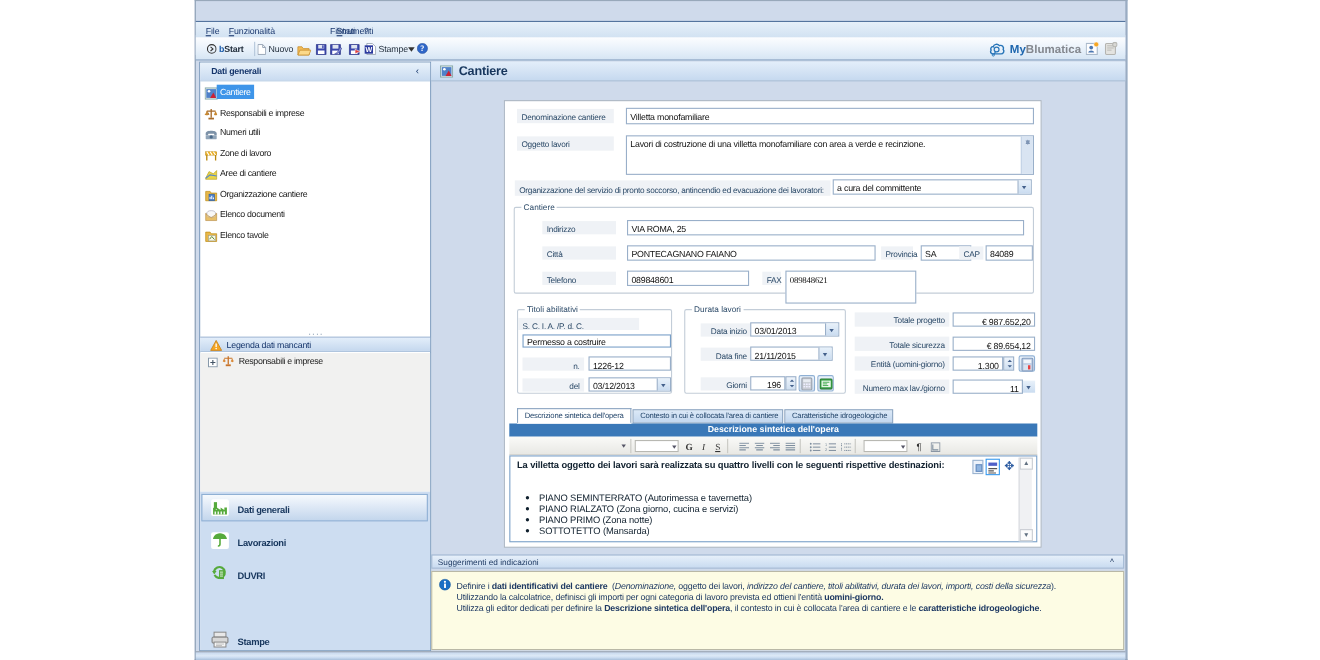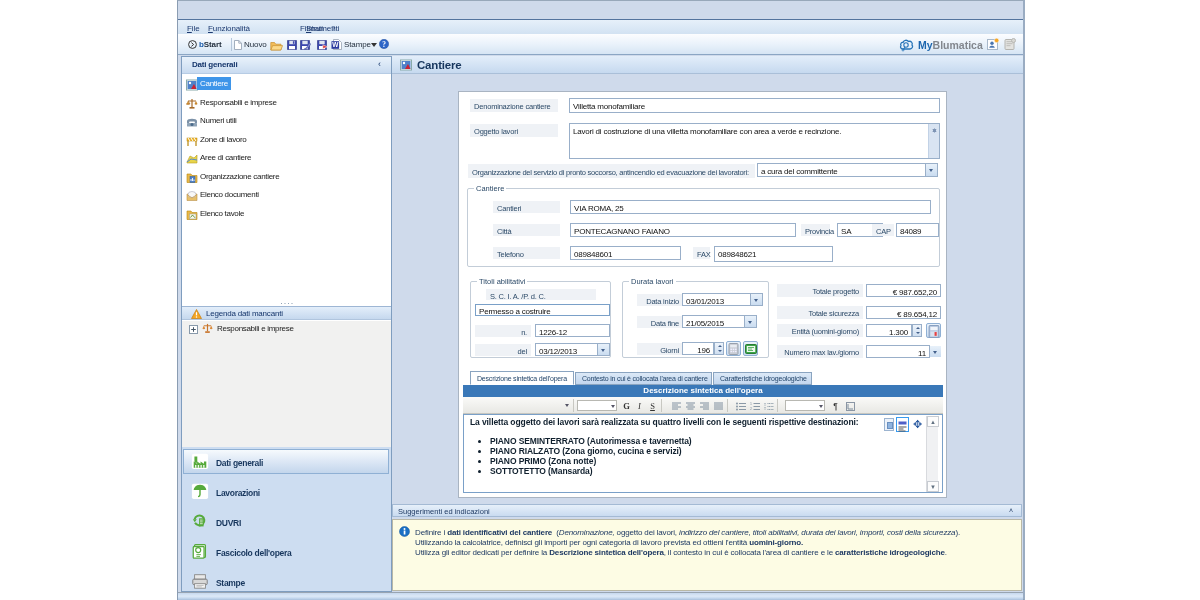--- a/index.html
+++ b/index.html
@@ -341,7 +341,7 @@
       <div class="grp" style="left:8px;top:96px;width:473px;height:79px;">
             <span class="grplbl">Cantiere</span>
         <div class="lbl" style="left:25px;top:12px;width:67px;height:12px;">
-              <span>Cantieri</span>
+              <span>Indirizzo</span>
             </div>
         <div class="tb" style="left:102px;top:11px;width:361px;height:14px;">
               <span>VIA ROMA, 25</span>

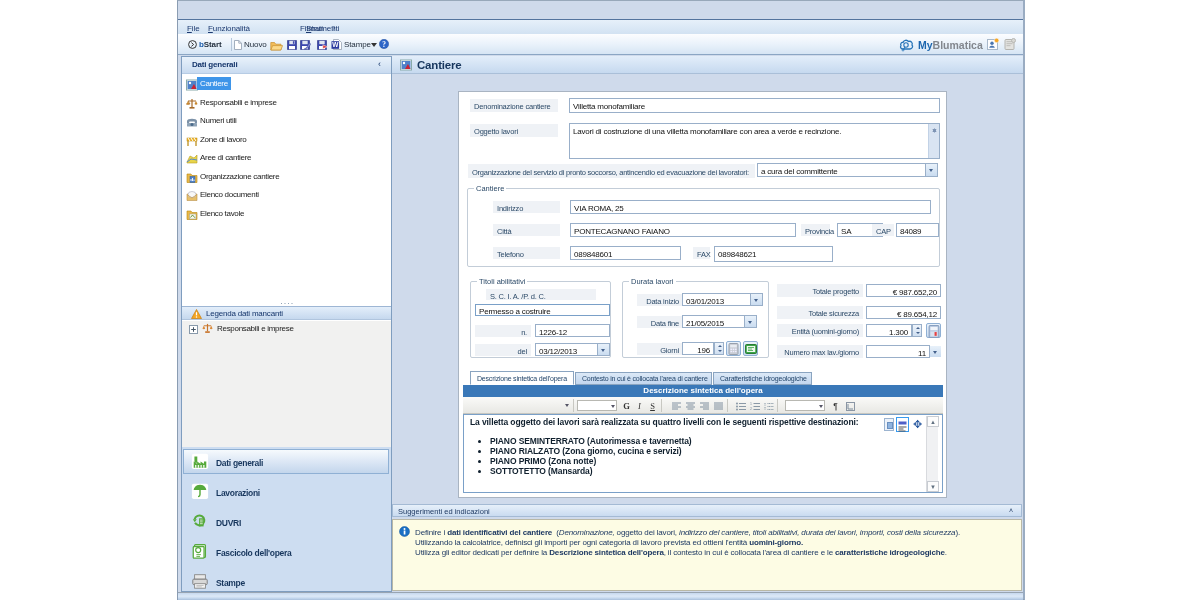--- a/index.html
+++ b/index.html
@@ -373,7 +373,7 @@
         <div class="lbl" style="left:225px;top:58px;width:17px;height:12px;">
               <span>FAX</span>
             </div>
-        <div class="tb" style="left:246px;top:57px;width:119px;height:16px;">
+        <div class="tb" style="left:246px;top:57px;width:119px;height:30px;font-family:Liberation Serif, serif;">
               <span>089848621</span>
             </div>
       </div>

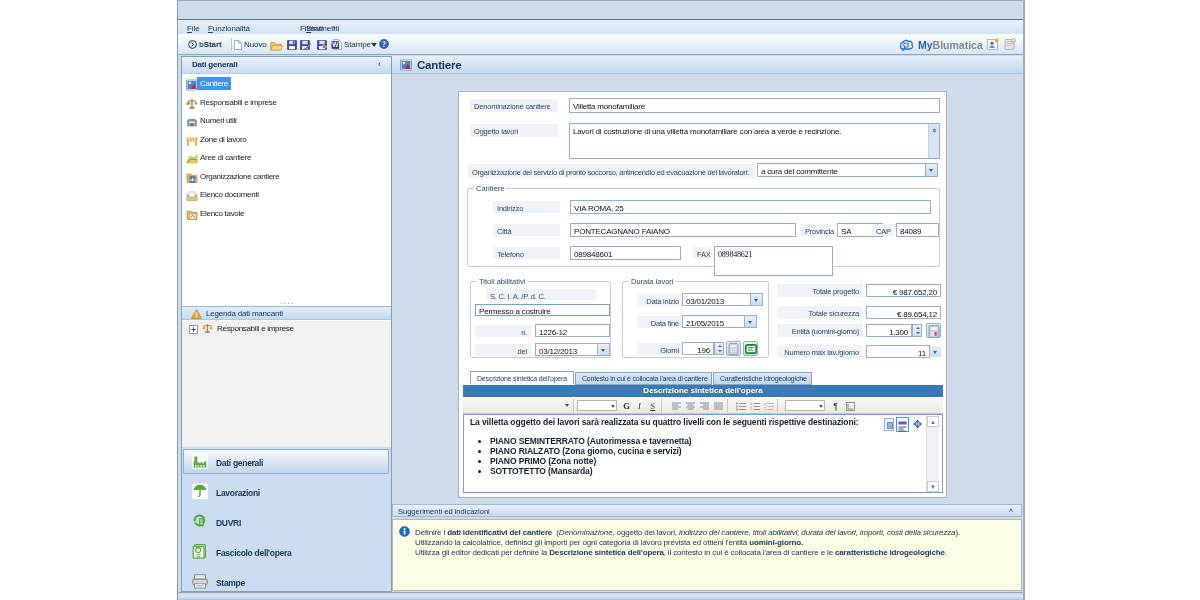--- a/index.html
+++ b/index.html
@@ -379,7 +379,7 @@
       </div>
       <div class="grp" style="left:11px;top:189px;width:141px;height:77px;">
             <span class="grplbl">Titoli abilitativi</span>
-        <div class="lbl" style="left:15px;top:7px;width:110px;height:11px;">
+        <div class="lbl" style="left:0;top:7px;width:110px;height:11px;">
               <span>S. C. I. A. /P. d. C.</span>
             </div>
         <div class="tb" style="left:4px;top:22px;width:135px;height:12px;border-color:#7aa0c8;">

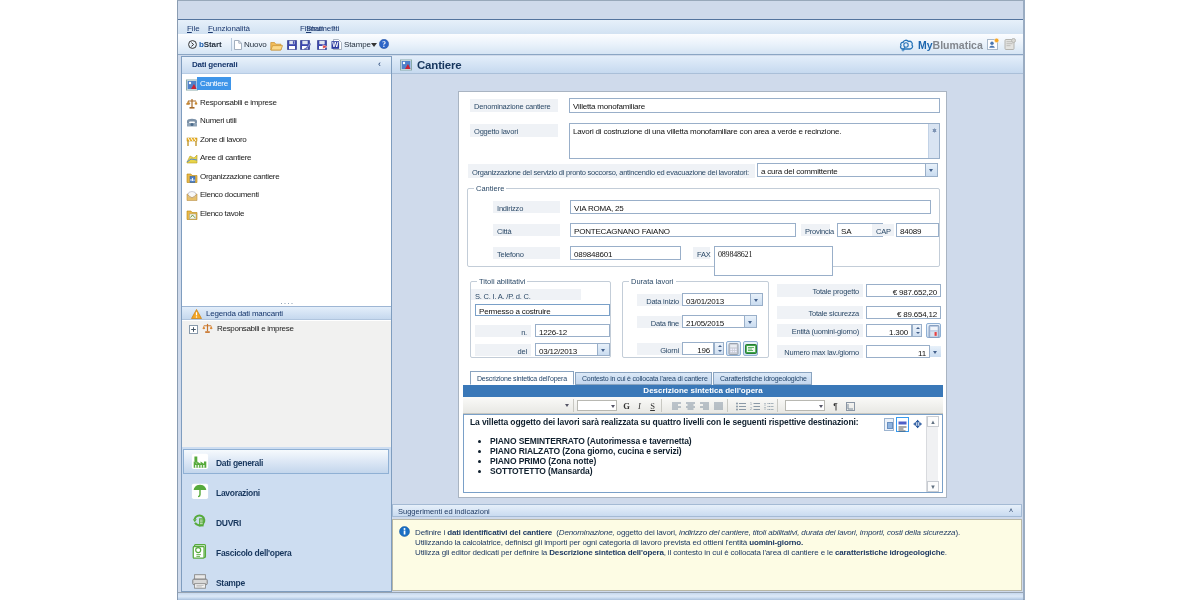--- a/index.html
+++ b/index.html
@@ -412,7 +412,7 @@
               <span>Data fine</span>
             </div>
         <div class="tb" style="left:59px;top:33px;width:75px;height:13px;">
-              <span>21/05/2015</span>
+              <span>21/11/2015</span>
               <div class="ddbtn"></div>
             </div>
         <div class="lbl lblr" style="left:14px;top:61px;width:46px;height:12px;">

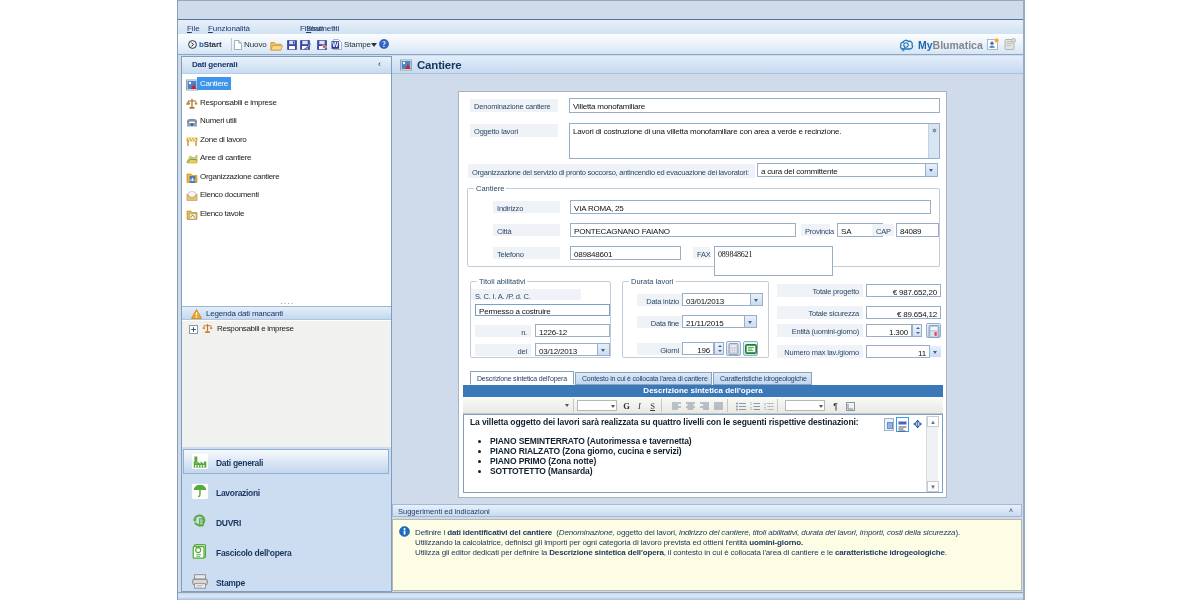--- a/index.html
+++ b/index.html
@@ -537,7 +537,7 @@
       </div>
       <div id="edbody">
         <div class="abs" style="left:6px;top:2px;font-size:8.5px;letter-spacing:-0.1px;font-weight:bold;color:#10202e;white-space:nowrap;">La villetta oggetto dei lavori sarà realizzata su quattro livelli con le seguenti rispettive destinazioni:</div>
-        <ul style="position:absolute;left:14px;top:21px;font-size:8.5px;letter-spacing:-0.1px;font-weight:bold;color:#10202e;list-style:disc;padding-left:12px;line-height:10px;">
+        <ul style="position:absolute;left:14px;top:32px;font-size:8.5px;letter-spacing:-0.1px;font-weight:normal;color:#10202e;list-style:disc;padding-left:12px;line-height:10px;">
           <li>PIANO SEMINTERRATO (Autorimessa e tavernetta)</li>
           <li>PIANO RIALZATO (Zona giorno, cucina e servizi)</li>
           <li>PIANO PRIMO (Zona notte)</li>

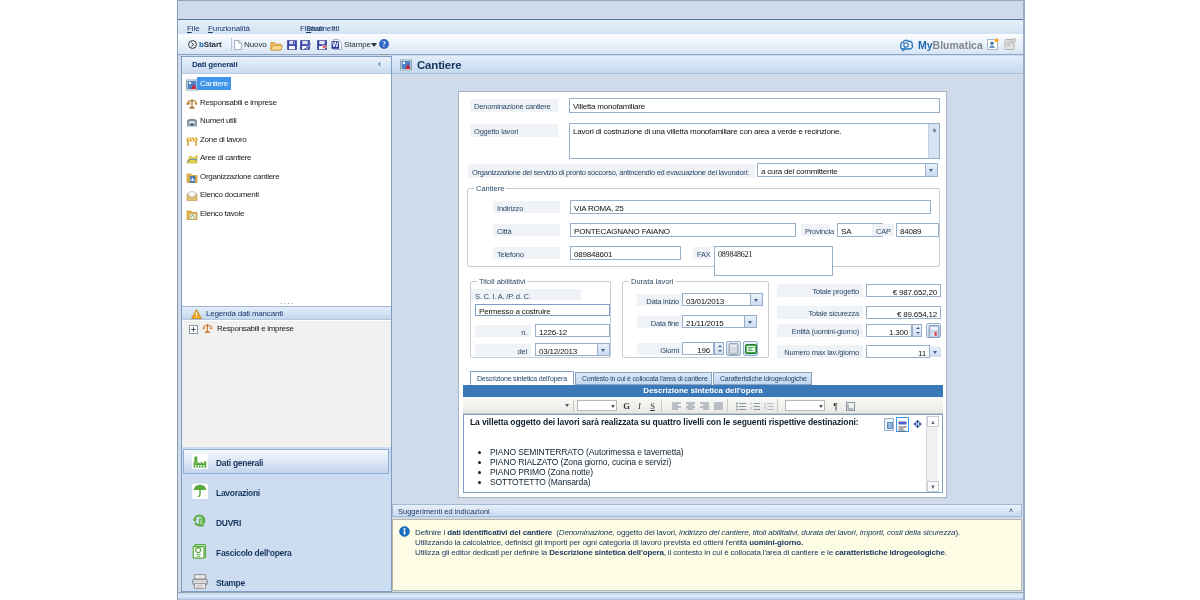--- a/index.html
+++ b/index.html
@@ -284,15 +284,6 @@
             </svg>
         <div class="navtxt">DUVRI</div>
           </div>
-      <div class="navbtn" style="top:91px;">
-        <svg class="navico" viewBox="0 0 20 20">
-              <rect x="4" y="3" width="12" height="14" rx="1" fill="#fff" stroke="#56aa3c" stroke-width="1.4"></rect>
-              <rect x="2.5" y="5" width="12" height="13" rx="1" fill="#fff" stroke="#56aa3c" stroke-width="1.4"></rect>
-              <circle cx="8" cy="9" r="2.8" fill="none" stroke="#56aa3c" stroke-width="1.3"></circle>
-              <path d="M6 14 L11 14 M6 16 L10 16" stroke="#56aa3c" stroke-width="1"></path>
-            </svg>
-        <div class="navtxt">Fascicolo dell'opera</div>
-          </div>
       <div class="navbtn" style="top:121px;">
         <svg class="navico" viewBox="0 0 20 20">
               <rect x="4" y="3" width="12" height="5" fill="#e8e8e8" stroke="#888"></rect>

